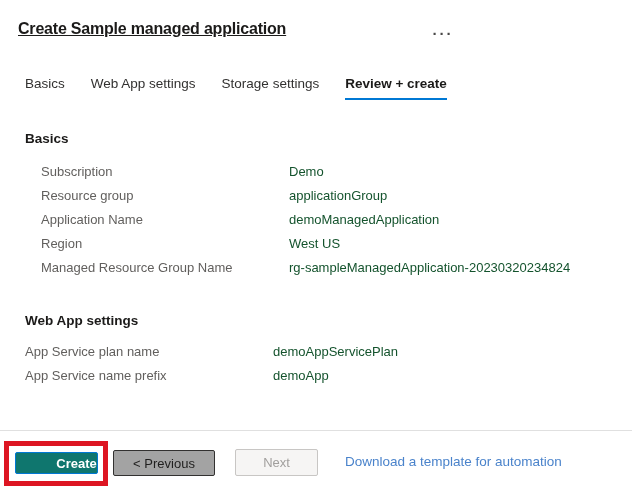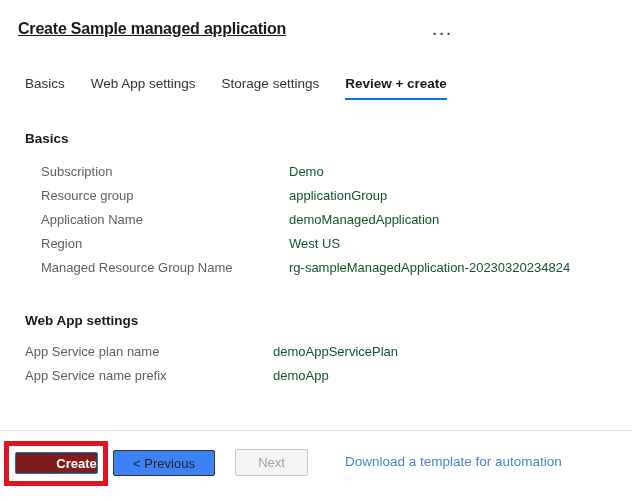--- a/index.html
+++ b/index.html
@@ -55,7 +55,7 @@
   button { font-family:"Liberation Sans", sans-serif; cursor:pointer; }
   .btn-create {
     position:absolute; left:15px; top:452px; width:83px; height:22px;
-    background:#7f1d1d; color:#ffffff; border:1px solid #0078d4; border-radius:2px;
+    background:#0f766e; color:#ffffff; border:1px solid #0078d4; border-radius:2px;
     font-size:13px; font-weight:700;padding-left:40px;
   }
   .btn-previous {

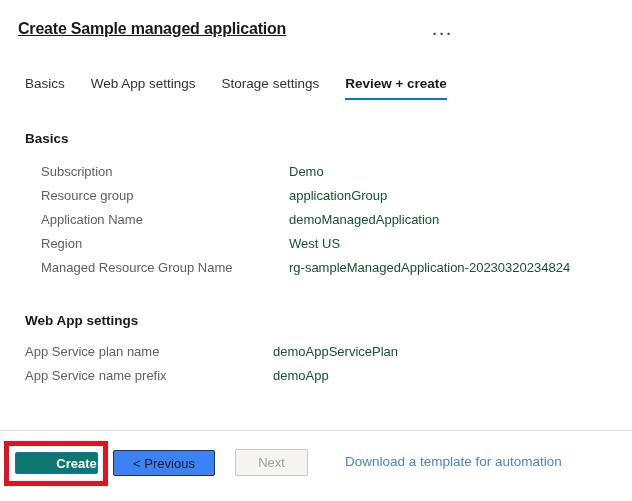--- a/index.html
+++ b/index.html
@@ -60,7 +60,7 @@
   }
   .btn-previous {
     position:absolute; left:113px; top:450px; width:102px; height:26px;
-    background:#3b82f6; color:#201f1e; border:1px solid #323130; border-radius:2px;
+    background:#a3a3a3; color:#201f1e; border:1px solid #323130; border-radius:2px;
     font-size:13px;
   }
   .btn-next {

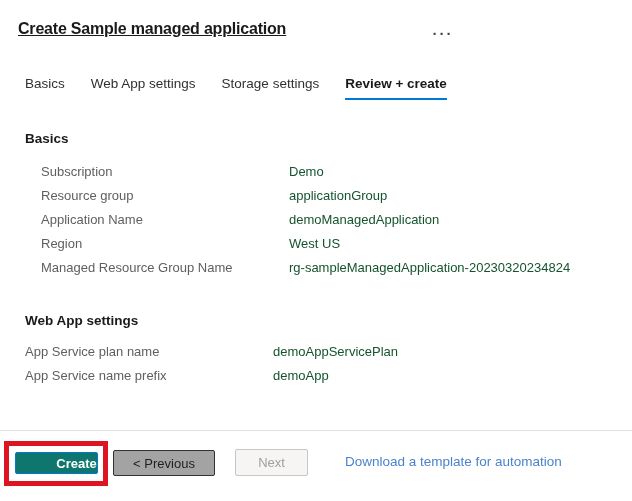--- a/index.html
+++ b/index.html
@@ -64,7 +64,7 @@
     font-size:13px;
   }
   .btn-next {
-    position:absolute; left:235px; top:449px; width:73px; height:27px;
+    position:absolute; left:235px; top:449px; width:83px; height:27px;
     background:#f6f5f4; color:#a19f9d; border:1px solid #c8c6c4; border-radius:2px;
     font-size:13px; cursor:default;
   }

